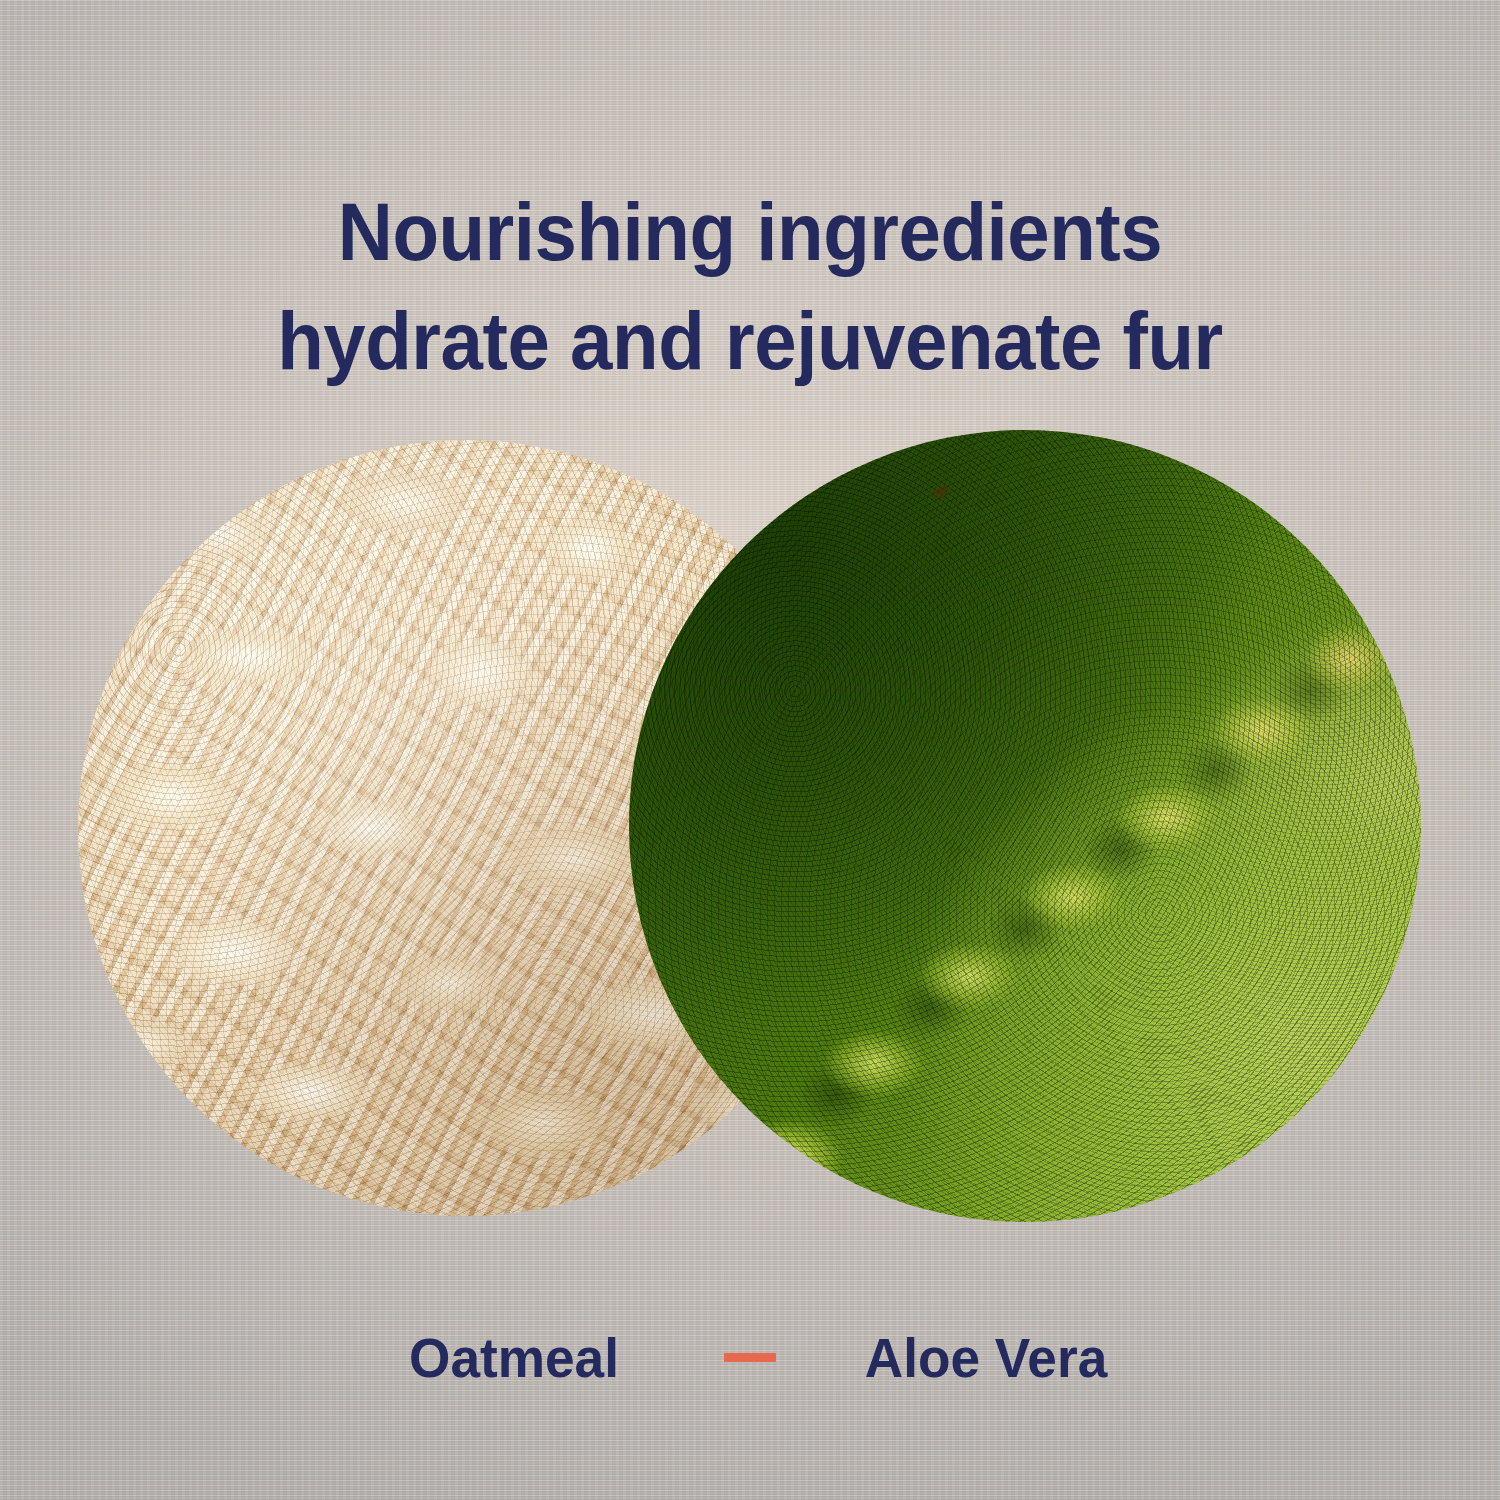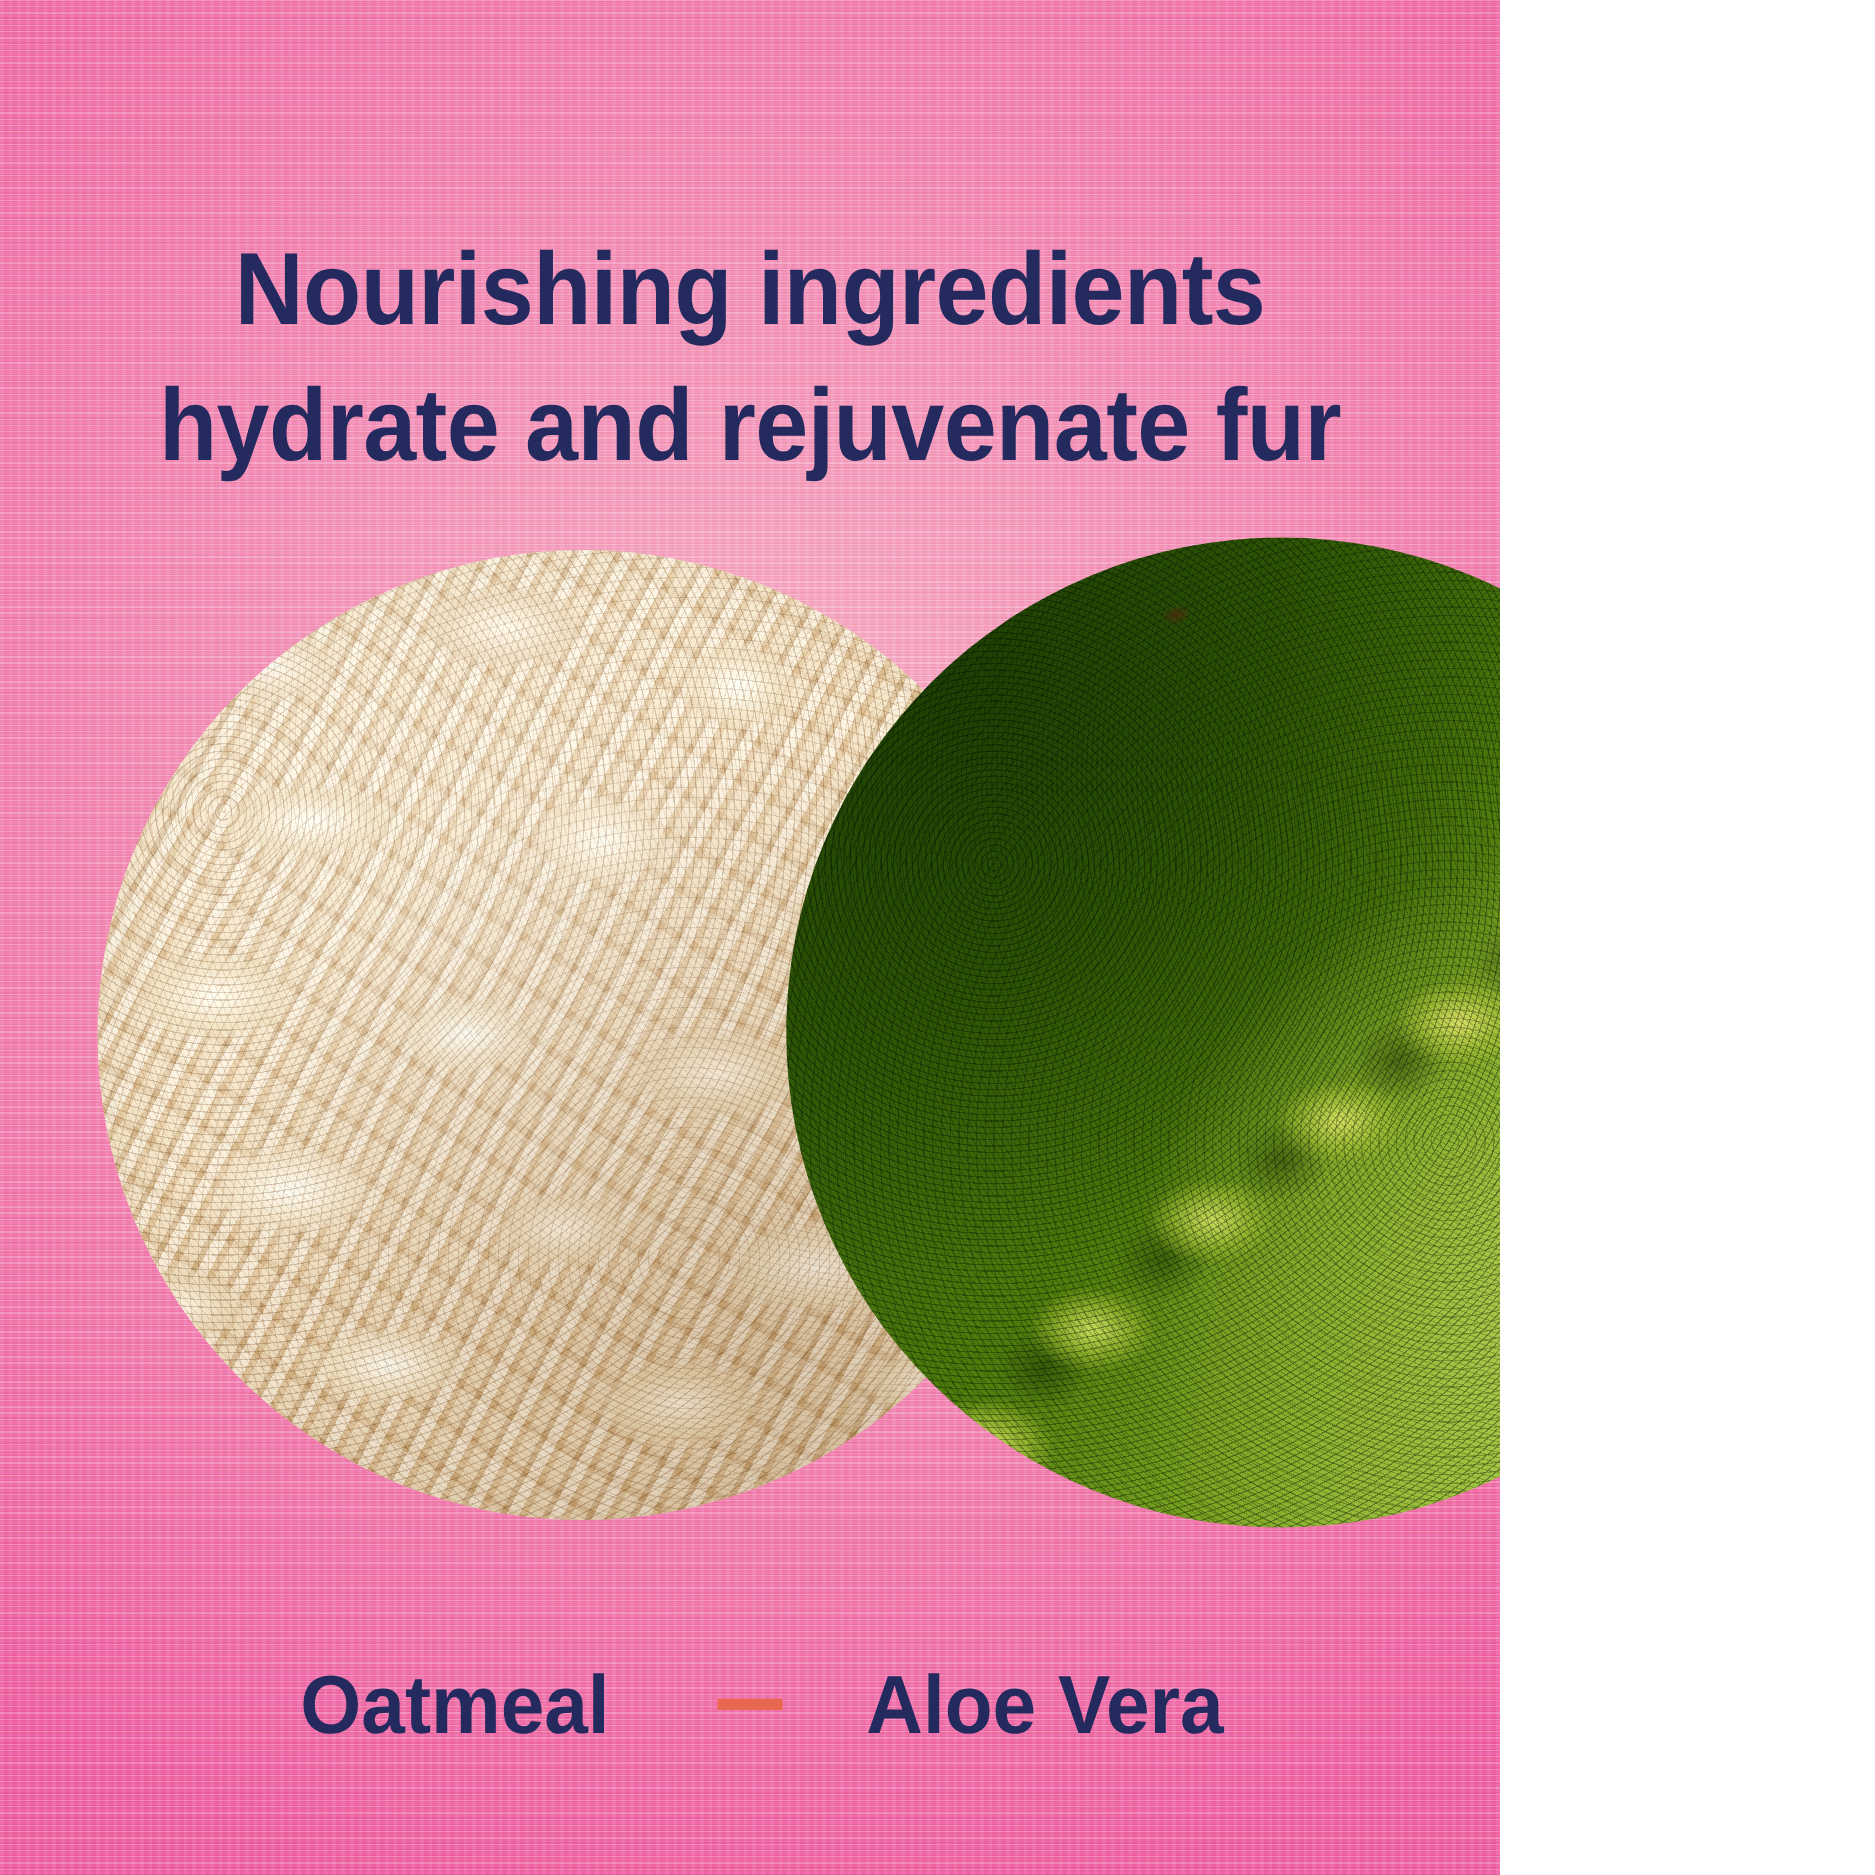--- a/index.html
+++ b/index.html
@@ -10,10 +10,10 @@
   }
   .canvas {
     position: relative;
-    width: 1200px;
+    width: 1500px;
     height: 1500px;
     overflow: hidden;
-    background-color: #ec4899;
+    background-color: #a3a3a3;
     font-family: "Liberation Sans", sans-serif;
   }
   

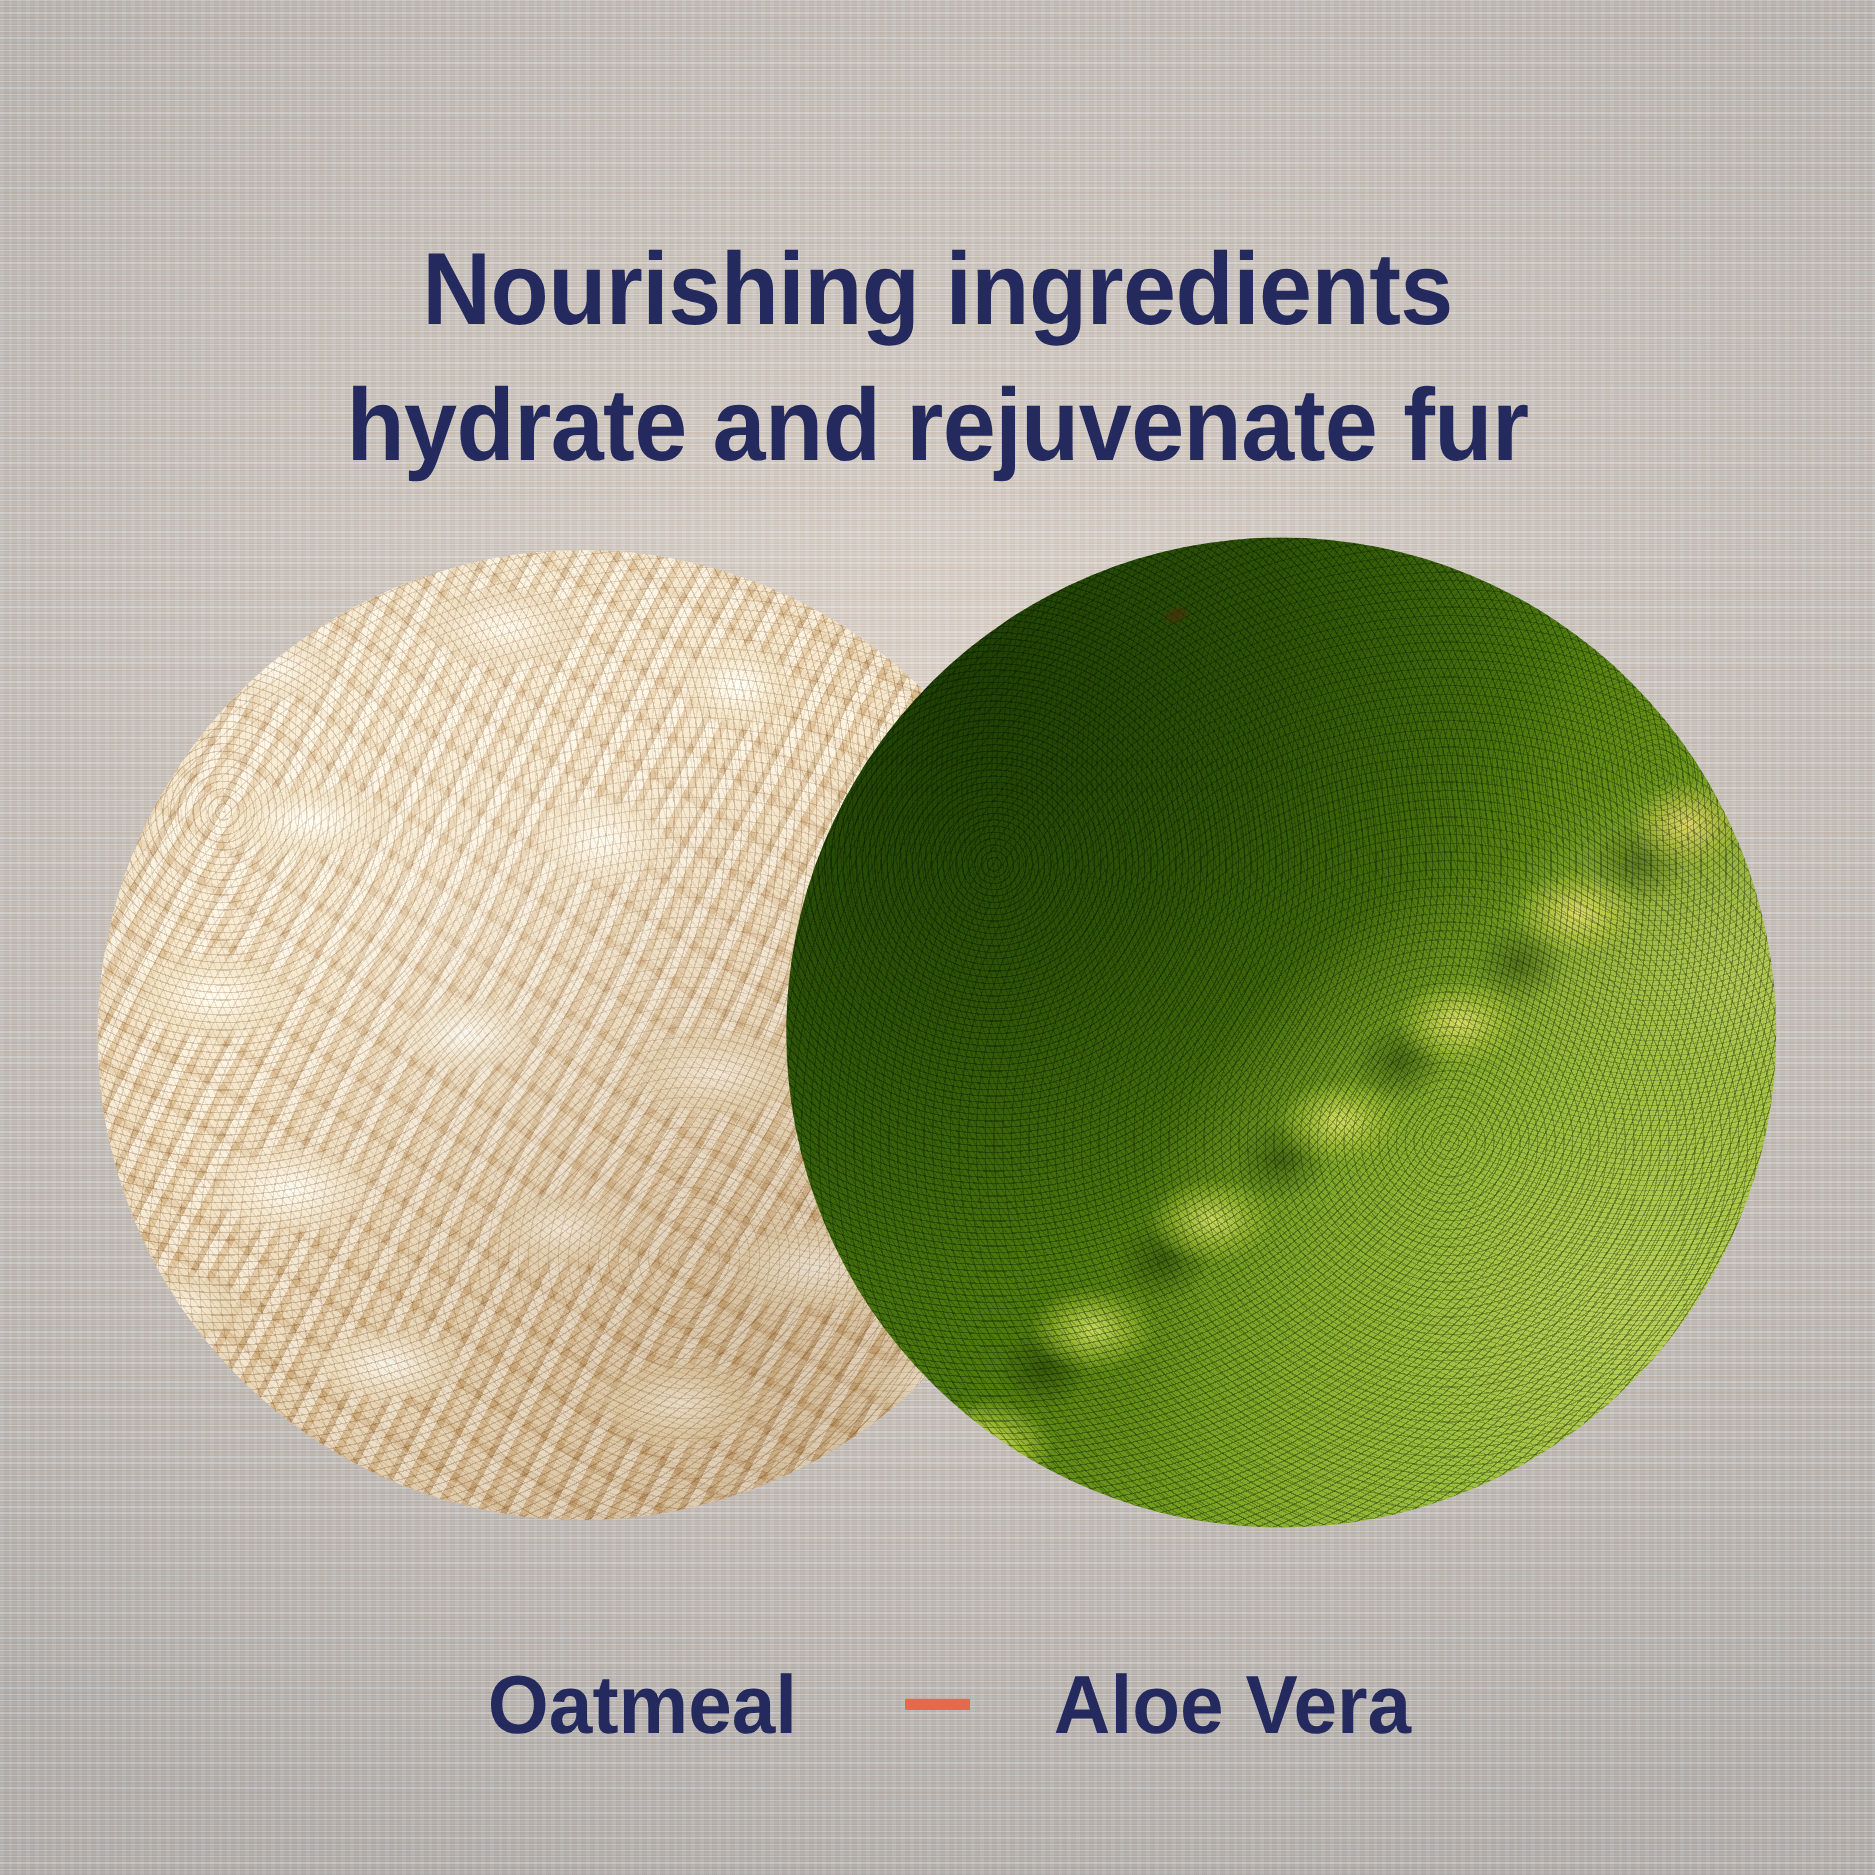--- a/index.html
+++ b/index.html
@@ -207,7 +207,7 @@
     color: #242a5e;
     font-family: "Liberation Sans Narrow", "Liberation Sans", sans-serif;
     font-weight: bold;
-    font-size: 66px;
+    font-size: 56px;
     letter-spacing: 0px;
   }
   .caption-label {

